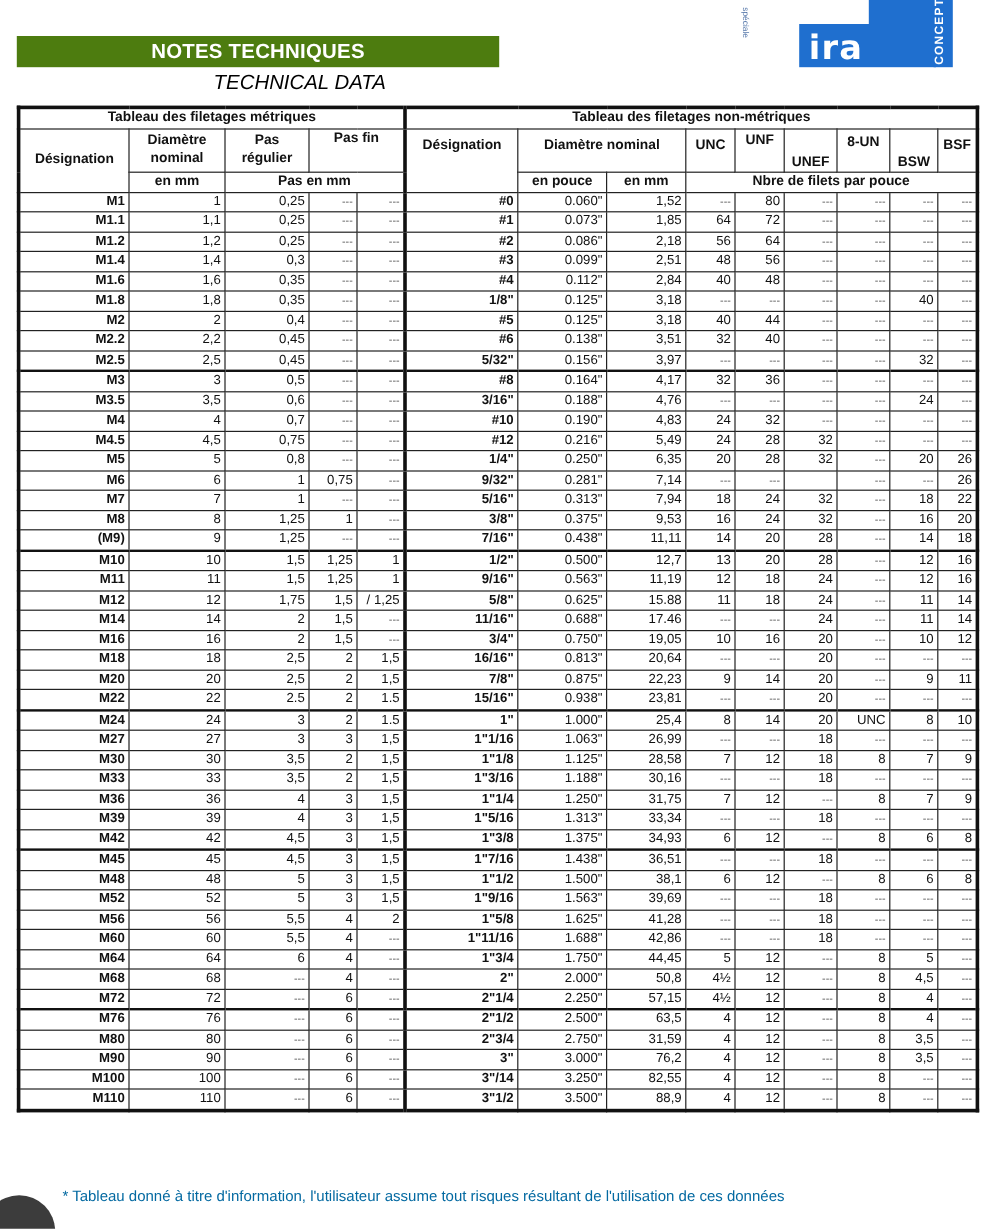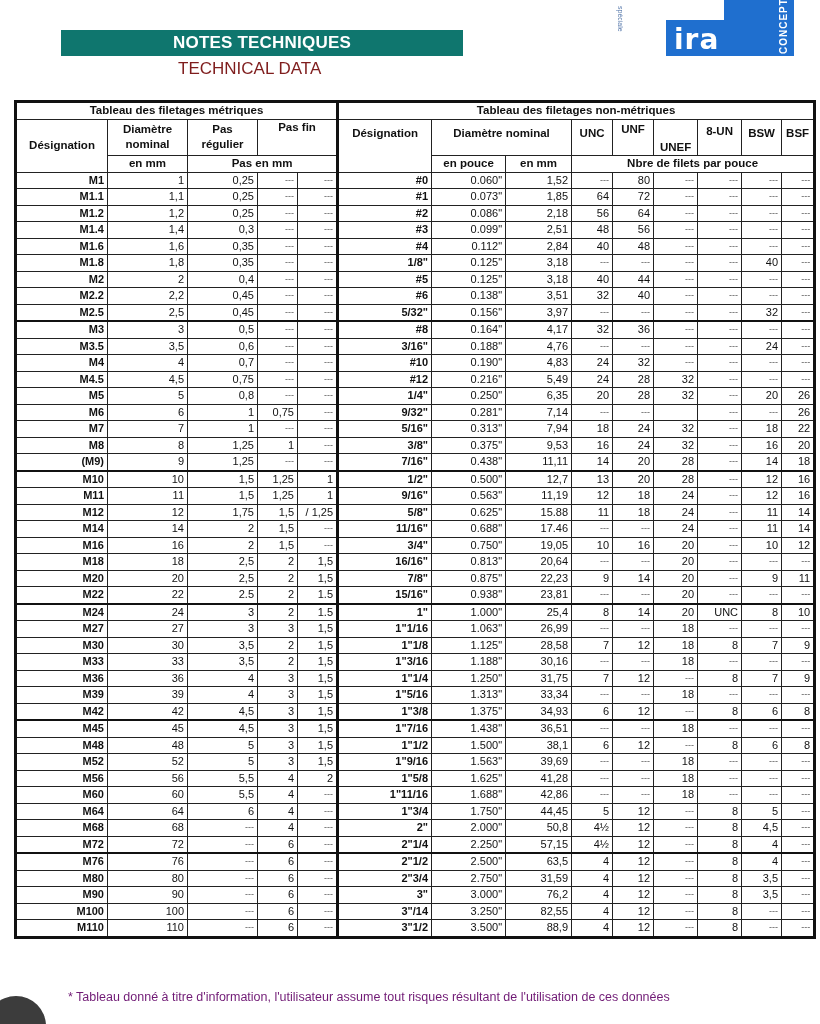--- a/index.html
+++ b/index.html
@@ -5,7 +5,7 @@
   html, body { margin: 0; padding: 0; background: #ffffff; }
   body { width: 820px; height: 1024px; position: relative; overflow: hidden; font-family: "Liberation Sans", sans-serif; color: #111; }
 
-  .banner { position: absolute; left: 14px; top: 30px; width: 402px; height: 26px; background: #0f766e; color: #fff; font-weight: bold; font-size: 17px; line-height: 26px; text-align: center; letter-spacing: 0.2px; margin-left: 47px; }
+  .banner { position: absolute; left: 14px; top: 30px; width: 402px; height: 26px; background: #4d7c0f; color: #fff; font-weight: bold; font-size: 17px; line-height: 26px; text-align: center; letter-spacing: 0.2px; }
   .subtitle { position: absolute; left: 178px; top: 59px; font-size: 17px; color: #7f1d1d; }
 
   .tagline { position: absolute; left: 612px; top: 4px; width: 14px; height: 54px; }

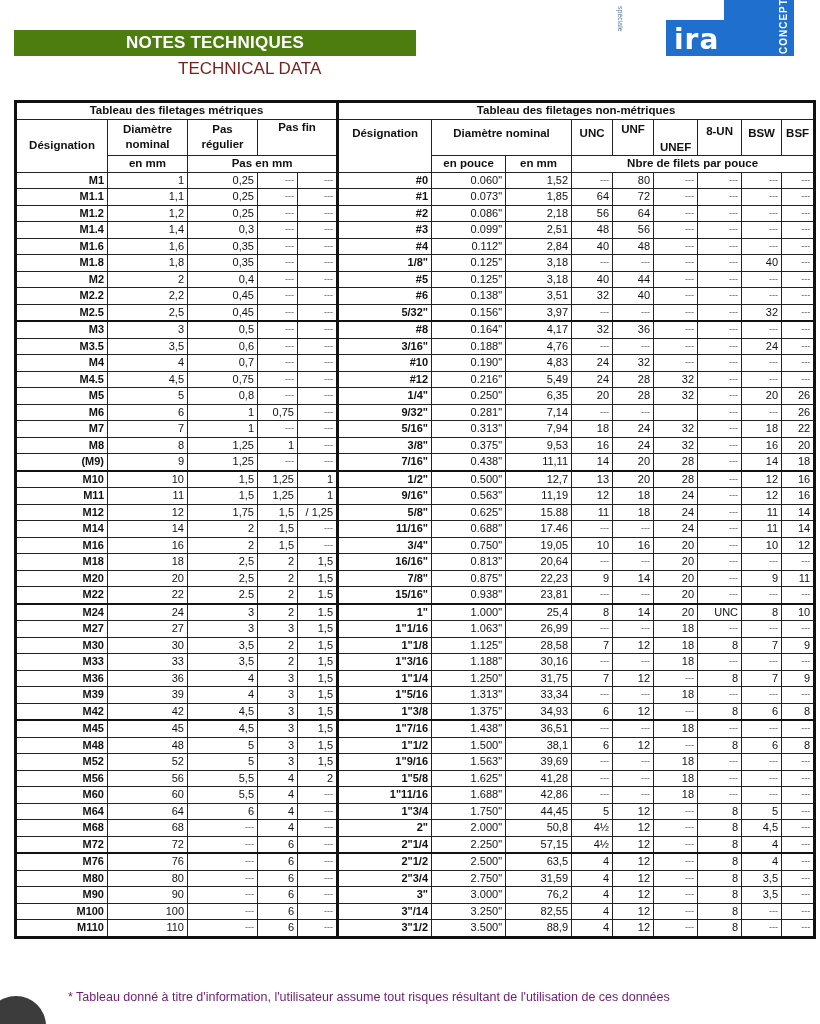--- a/index.html
+++ b/index.html
@@ -6,7 +6,7 @@
   body { width: 820px; height: 1024px; position: relative; overflow: hidden; font-family: "Liberation Sans", sans-serif; color: #111; }
 
   .banner { position: absolute; left: 14px; top: 30px; width: 402px; height: 26px; background: #4d7c0f; color: #fff; font-weight: bold; font-size: 17px; line-height: 26px; text-align: center; letter-spacing: 0.2px; }
-  .subtitle { position: absolute; left: 178px; top: 59px; font-size: 17px; color: #7f1d1d; }
+  .subtitle { position: absolute; left: 178px; top: 59px; font-size: 17px; font-style: italic; color: #000000; }
 
   .tagline { position: absolute; left: 612px; top: 4px; width: 14px; height: 54px; }
   .tagline span { display: block; transform: rotate(90deg); transform-origin: left top; position: absolute; left: 12px; top: 2px; font-size: 7px; color: #5577aa; white-space: nowrap; }

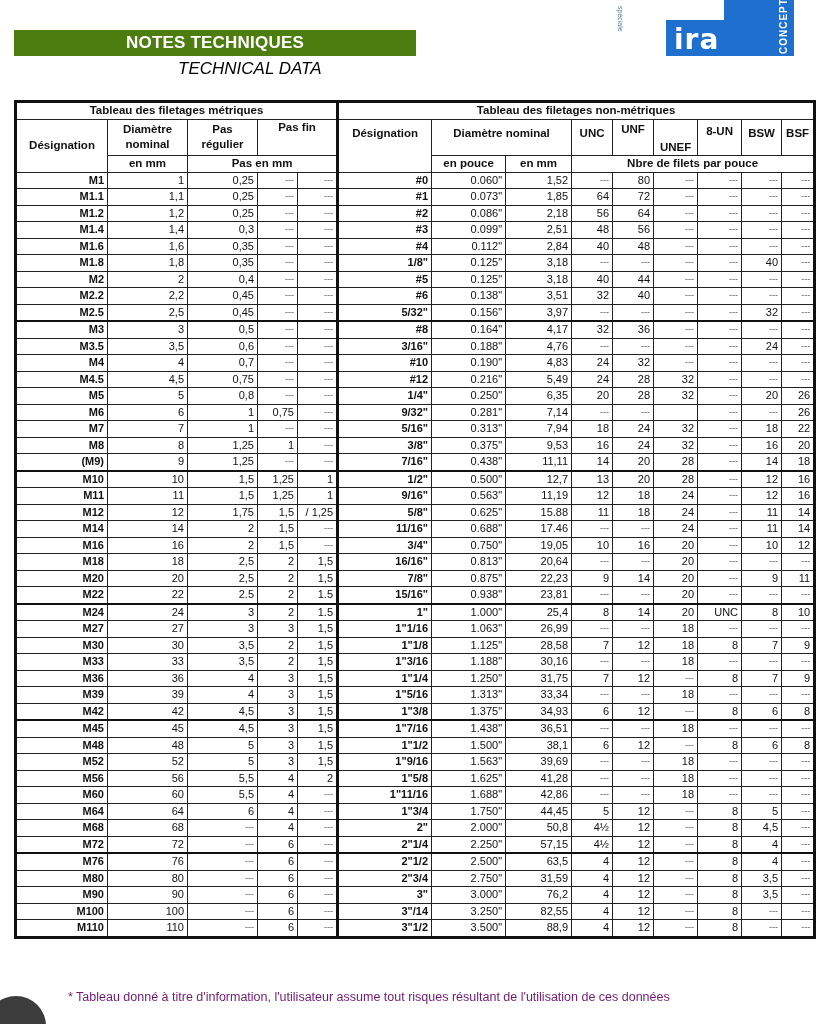--- a/index.html
+++ b/index.html
@@ -17,7 +17,7 @@
   .logo .concept { position: absolute; left: 112px; top: 0; width: 14px; height: 56px; }
   .logo .concept span { position: absolute; transform: rotate(-90deg); transform-origin: left top; left: 0; top: 54px; font-size: 10px; font-weight: bold; color: #fff; letter-spacing: 1px; white-space: nowrap; }
 
-  table.tech { position: absolute; left: 14px; top: 100px; width: 790px; border-collapse: collapse; table-layout: fixed; font-size: 11px; }
+  table.tech { position: absolute; left: 14px; top: 88px; width: 790px; border-collapse: collapse; table-layout: fixed; font-size: 11px; }
   table.tech td, table.tech th { border: 1px solid #222; padding: 0 3px; height: 15.5px; line-height: 15px; white-space: nowrap; overflow: hidden; }
   table.tech th { font-weight: bold; text-align: center; font-size: 11.5px; background: #fff; }
   table.tech { border: 3px solid #111; }

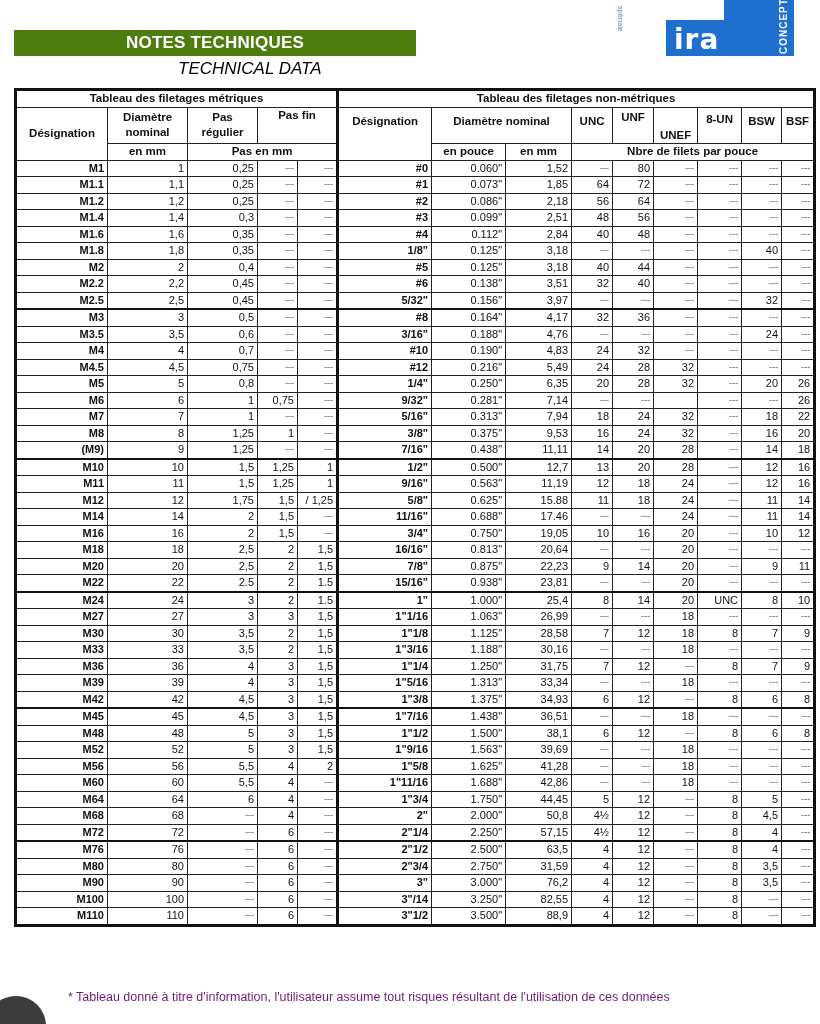--- a/index.html
+++ b/index.html
@@ -85,7 +85,7 @@
       <th style="vertical-align:top;padding-top:2px">UNF</th>
       <th style="vertical-align:top;padding-top:20px">UNEF</th>
       <th style="vertical-align:top;padding-top:4px">8-UN</th>
-      <th style="vertical-align:top;padding-top:6px">BSW</th>
+      <th style="vertical-align:top;padding-top:20px">BSW</th>
       <th style="vertical-align:top;padding-top:6px">BSF</th>
     </tr>
     <tr class="hdr-bot">

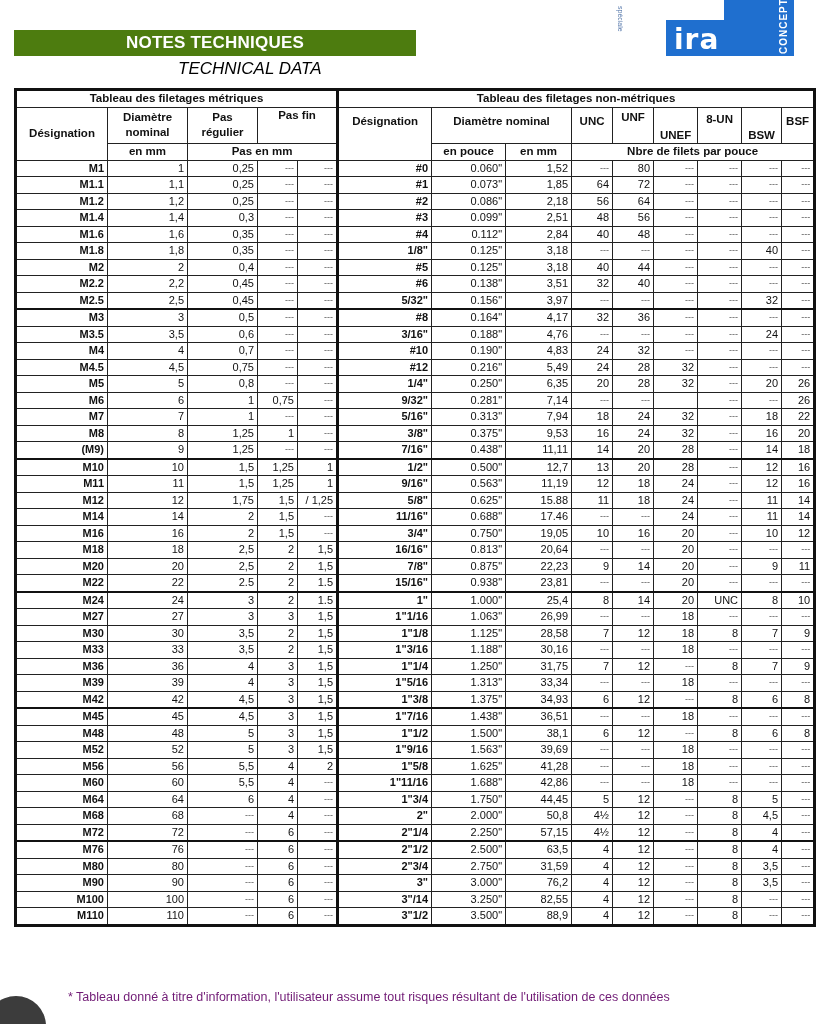--- a/index.html
+++ b/index.html
@@ -29,7 +29,7 @@
   .hdr-top th { height: 17px; }
   .hdr-bot th { border-bottom: 3px solid #111; }
 
-  .footnote { position: absolute; left: 68px; top: 990px; font-size: 12.5px; color: #701a75; }
+  .footnote { position: absolute; left: 52px; top: 990px; font-size: 12.5px; color: #0369a1; }
   .corner { position: absolute; left: -14px; top: 996px; width: 60px; height: 60px; border-radius: 50%; background: #3c3c3c; }
 </style>
 </head>

